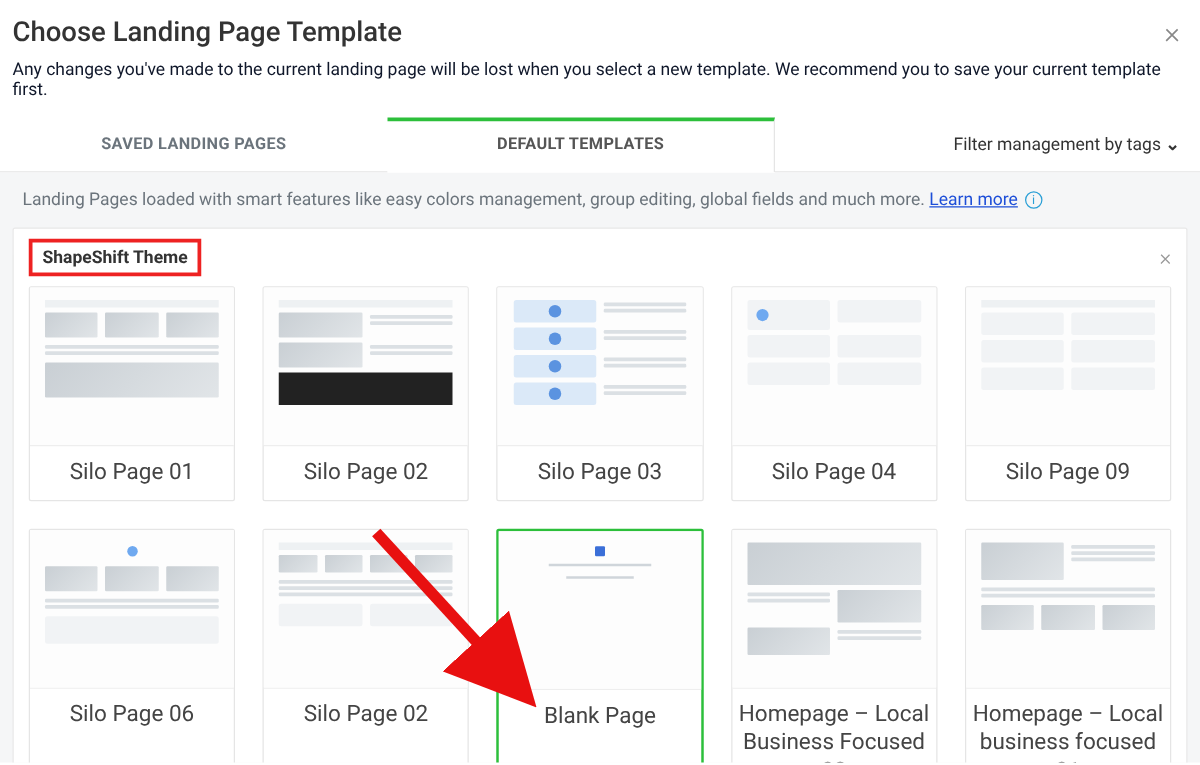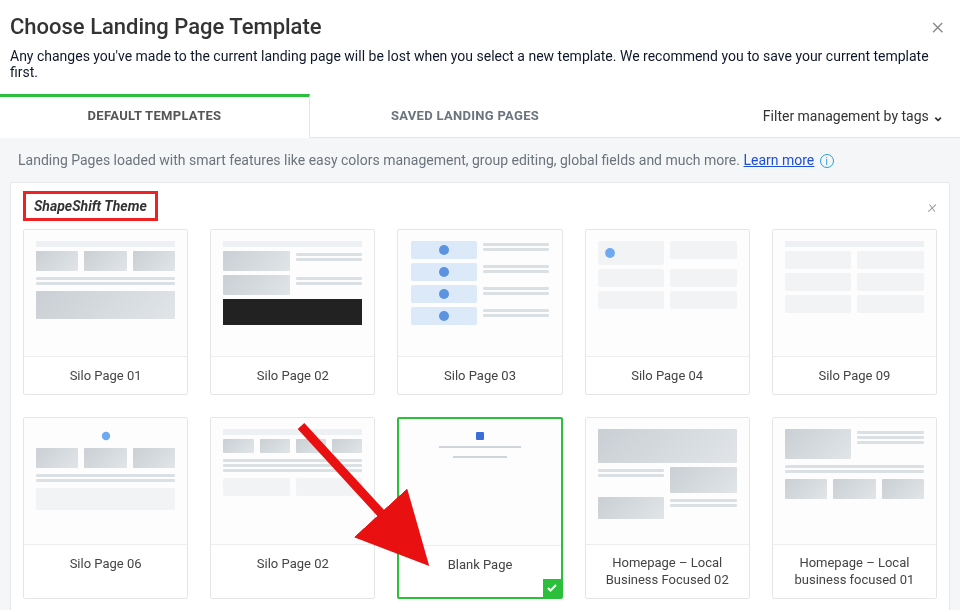--- a/index.html
+++ b/index.html
@@ -216,8 +216,8 @@
 <div class="subtext">Any changes you've made to the current landing page will be lost when you select a new template. We recommend you to save your current template first.</div>
 
 <div class="tabs-row">
+  <div class="tab inactive">SAVED LANDING PAGES</div>
   <div class="tab active">DEFAULT TEMPLATES</div>
-  <div class="tab inactive">SAVED LANDING PAGES</div>
   <div class="filter">
     <span>Filter management by tags</span>
     <span style="font-weight:bold;">⌄</span>

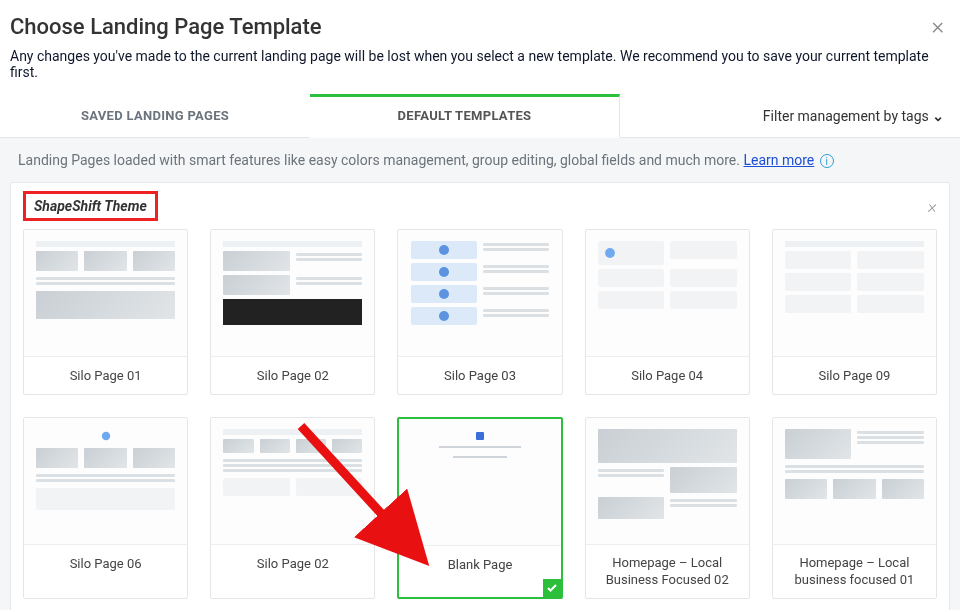--- a/index.html
+++ b/index.html
@@ -108,7 +108,6 @@
     justify-content: space-between;
     align-items: center;
     margin-bottom: 8px;
-    font-style: italic;
   }
   .theme-title {
     font-size: 14px;

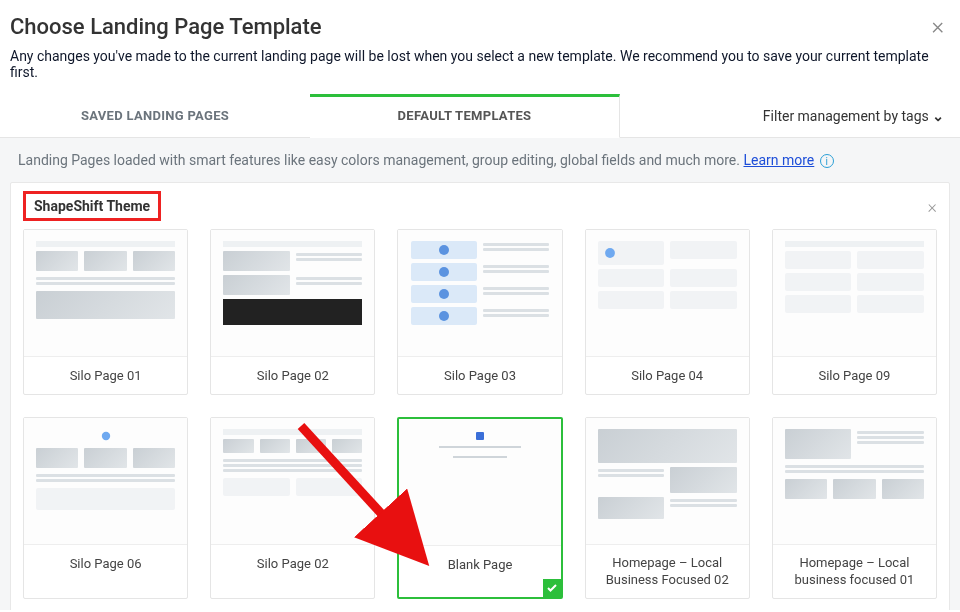--- a/index.html
+++ b/index.html
@@ -152,7 +152,7 @@
   .card-label {
     border-top: 1px solid #eee;
     text-align: center;
-    font-size: 13px;
+    font-size: 18px;
     color: #444;
     padding: 10px 4px;
     min-height: 38px;

